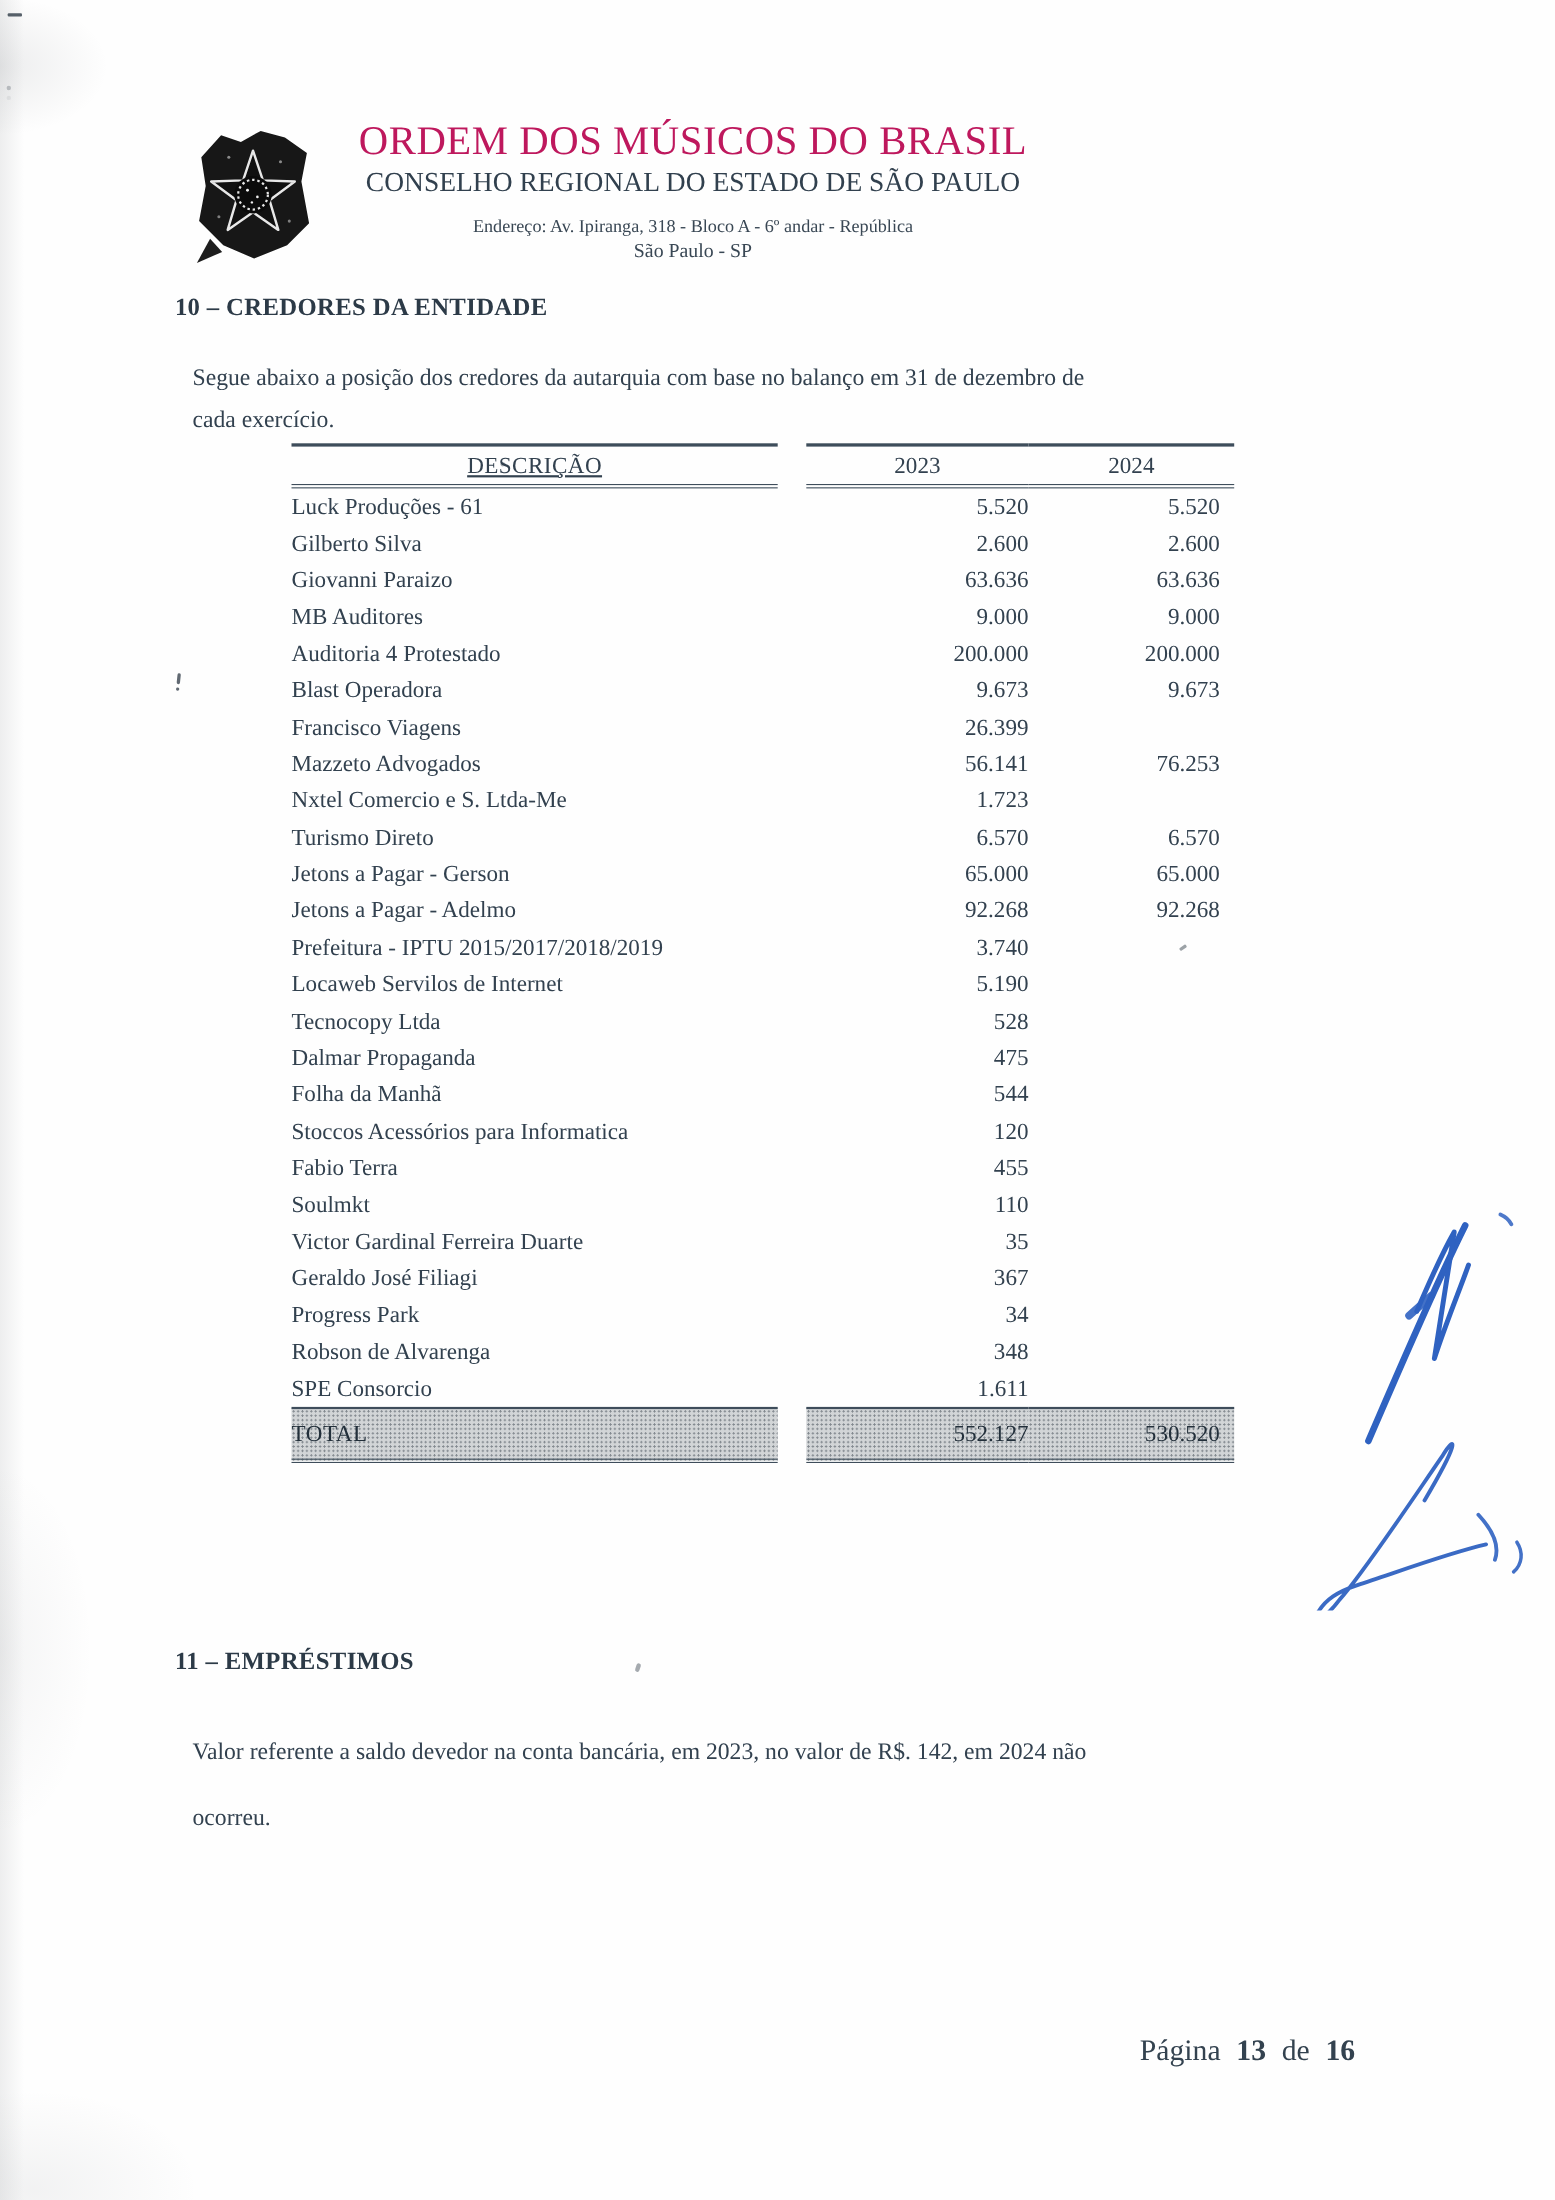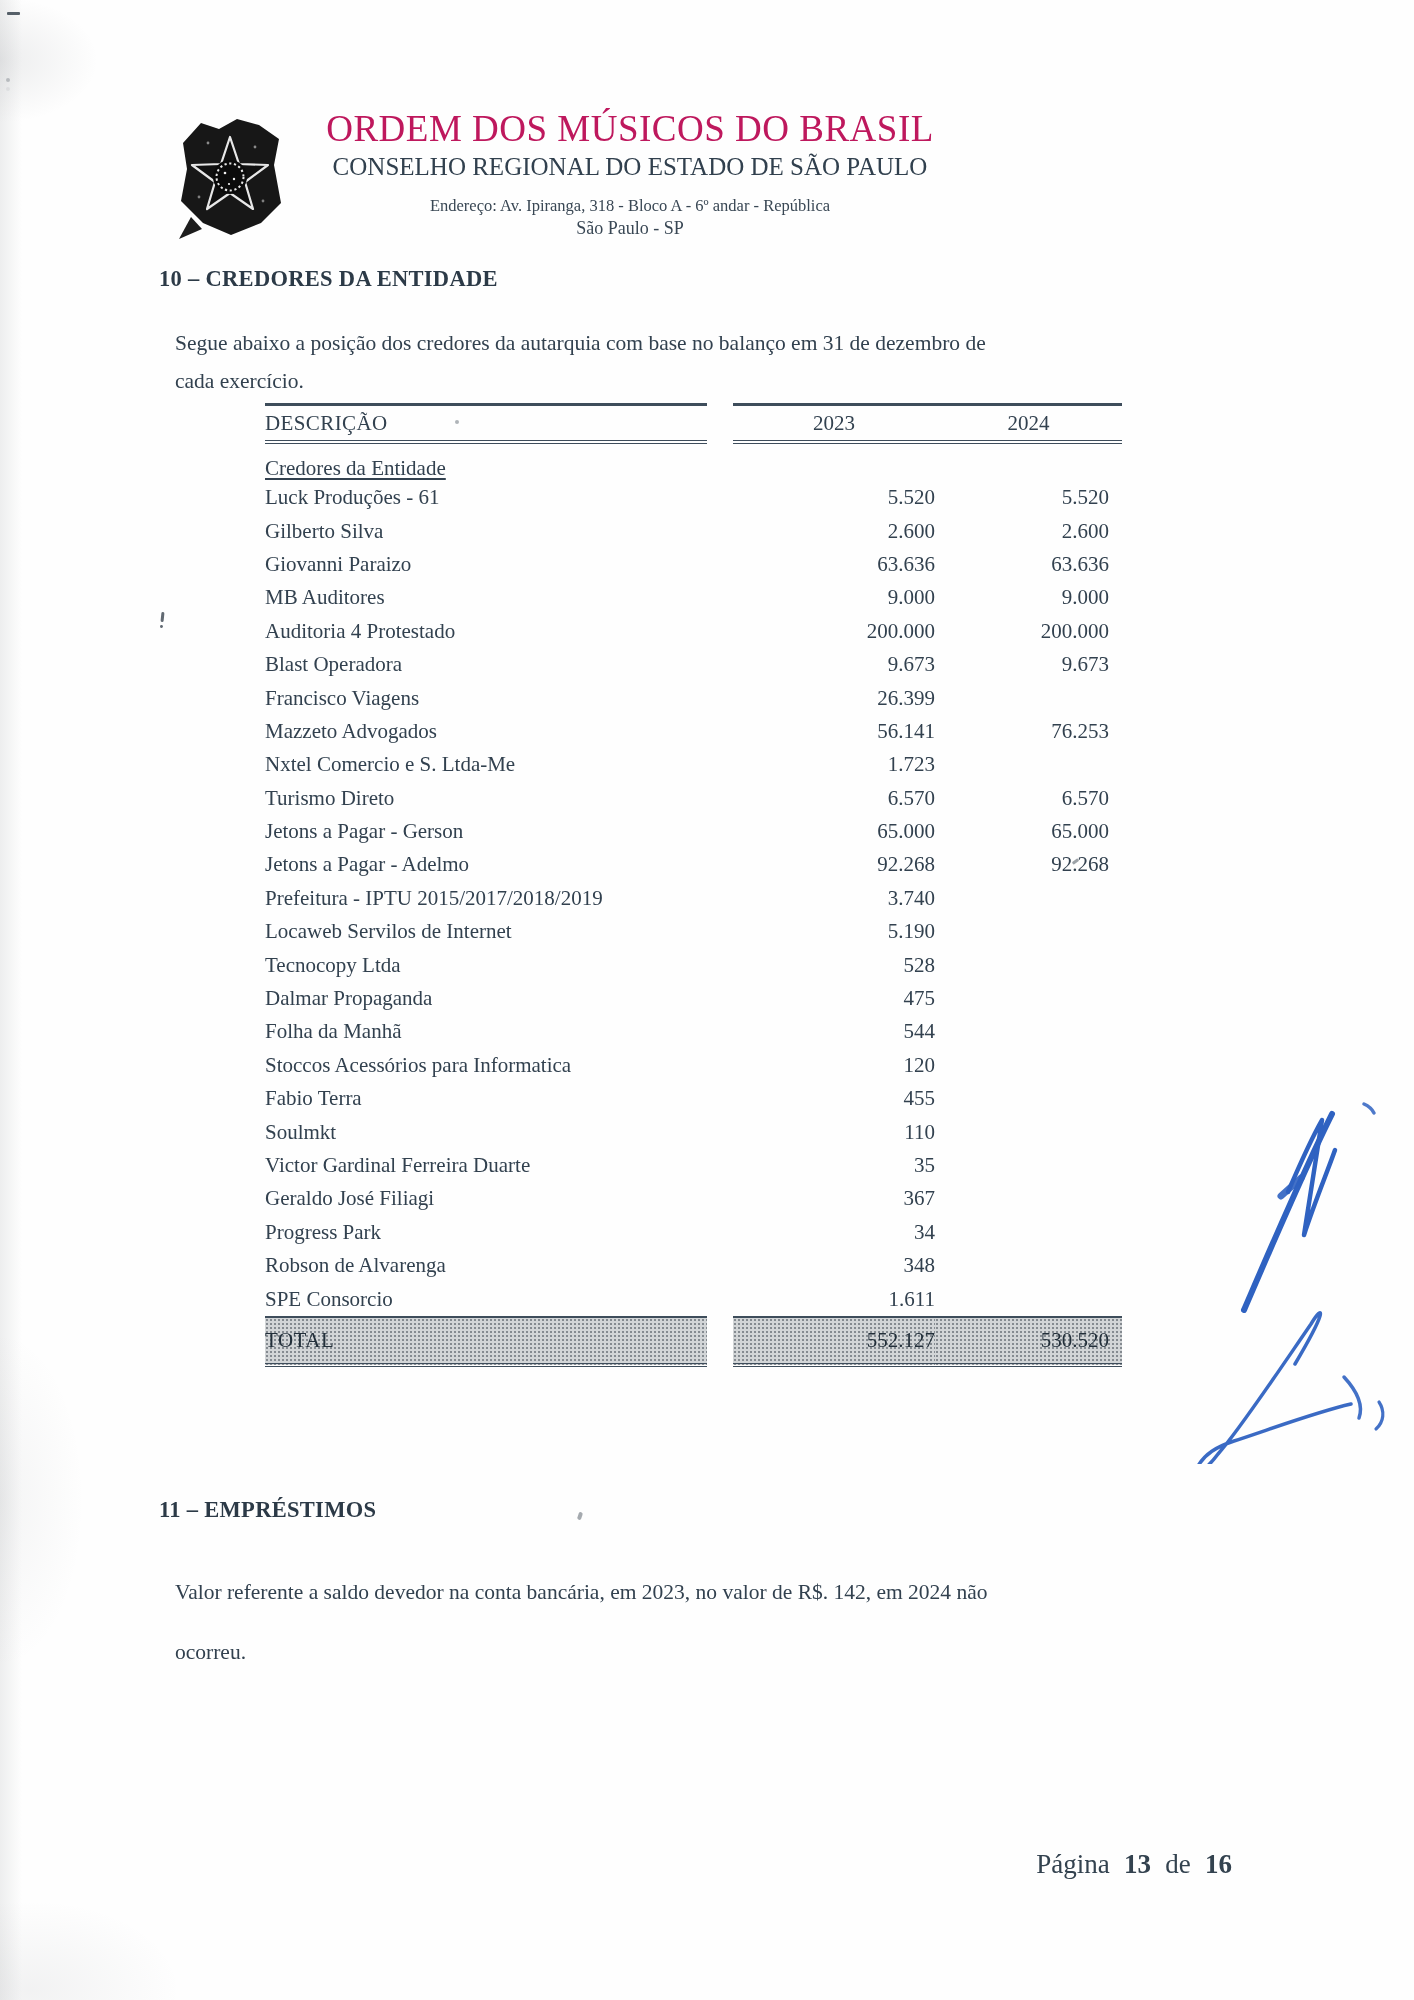--- a/index.html
+++ b/index.html
@@ -41,7 +41,7 @@
   .doc-table th,.doc-table td{padding:0;font-weight:normal;}
   .doc-table thead th{height:34px;border-top:3px solid #3e4d5b;border-bottom:4px double #3e4d5b;}
   .doc-table thead th.c-gap{border:none;}
-  .th-desc{text-align:left;padding-left:8px;font-weight:bold;letter-spacing:.4px;}
+  .th-desc{text-align:center;padding-left:8px;font-weight:bold;letter-spacing:.4px;text-decoration:underline;}
   .th-year{text-align:center;font-weight:bold;}
   .c-gap{border:none !important;}
   .group-row td{height:37px;vertical-align:bottom;}

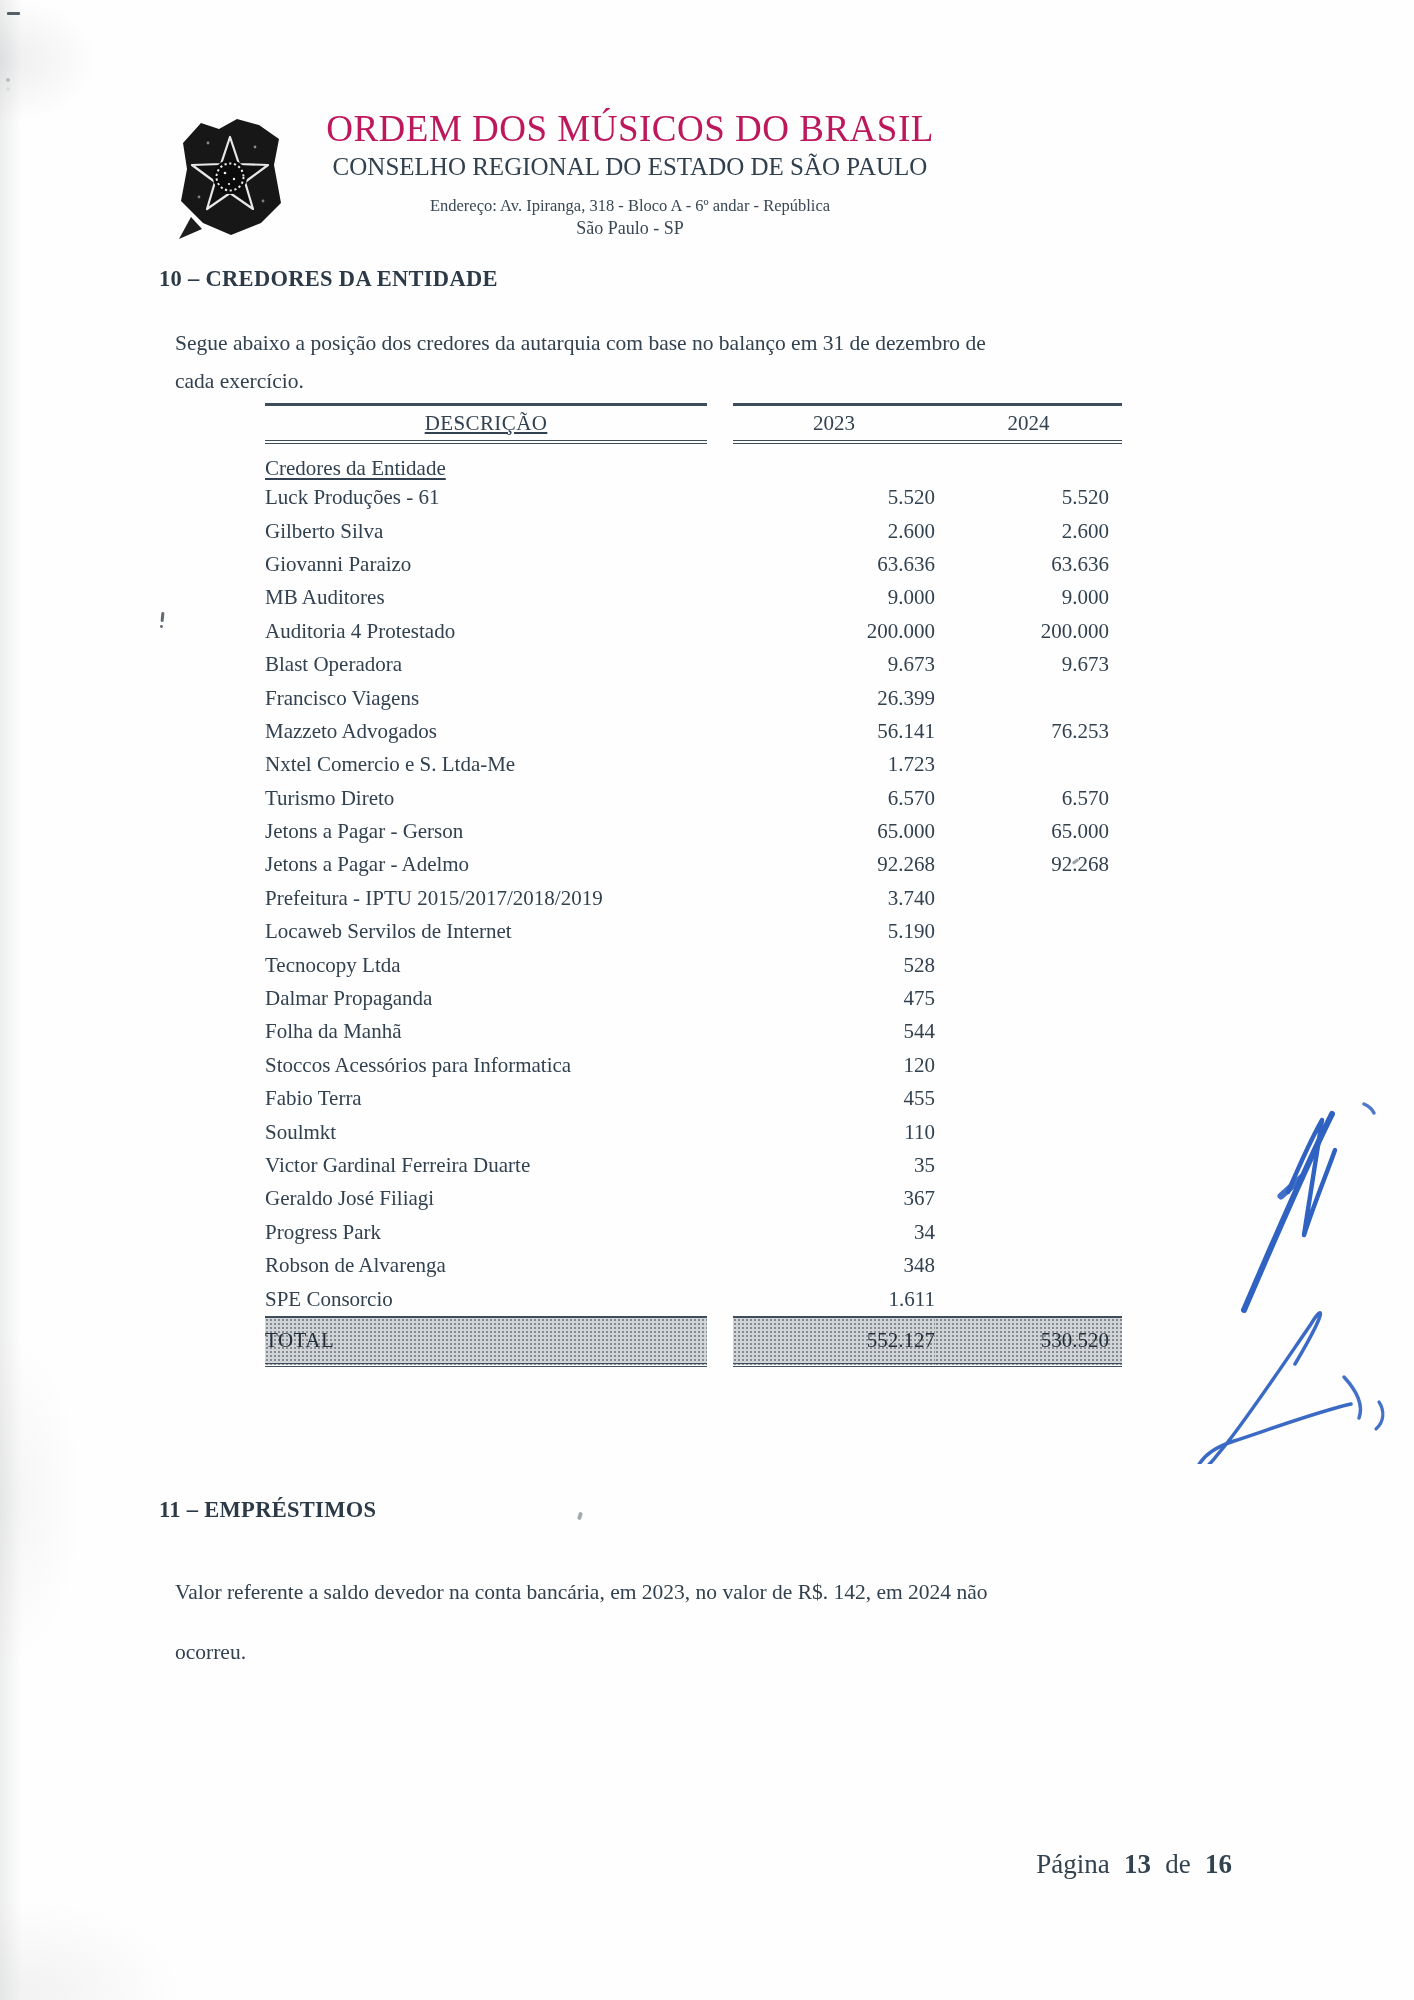--- a/index.html
+++ b/index.html
@@ -132,12 +132,6 @@
       </tr>
     </thead>
     <tbody>
-      <tr class="group-row">
-        <td class="group-label">Credores da Entidade</td>
-        <td class="c-gap"></td>
-        <td></td>
-        <td></td>
-      </tr>
     <tr class="data-row">
       <td class="c-desc">Luck Produções - 61</td>
       <td class="c-gap"></td>

